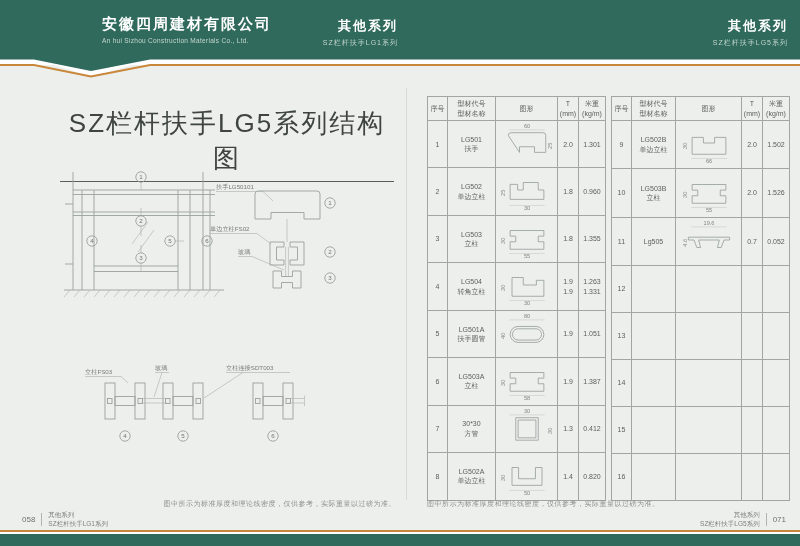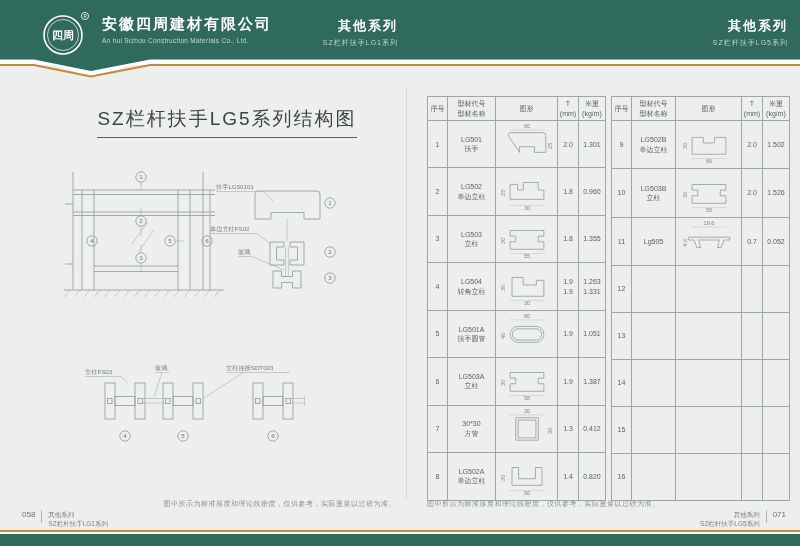--- a/index.html
+++ b/index.html
@@ -44,15 +44,6 @@
 <body>
 
 <div class="hdr">
-  <div class="logo">
-    <svg width="56" height="48" viewBox="0 0 56 48">
-      <circle cx="25" cy="26" r="19" fill="none" stroke="#fff" stroke-width="1.6"></circle>
-      <circle cx="25" cy="26" r="15.5" fill="none" stroke="#fff" stroke-width="0.7"></circle>
-      <text x="25" y="30" text-anchor="middle" font-size="11" font-weight="bold" fill="#fff">四周</text>
-      <circle cx="47" cy="7" r="3.6" fill="none" stroke="#fff" stroke-width="0.8"></circle>
-      <text x="47" y="9" text-anchor="middle" font-size="4.5" fill="#fff">R</text>
-    </svg>
-  </div>
   <div class="company">
     <div class="cn">安徽四周建材有限公司</div>
     <div class="en">An hui Sizhou Construction Materials Co., Ltd.</div>

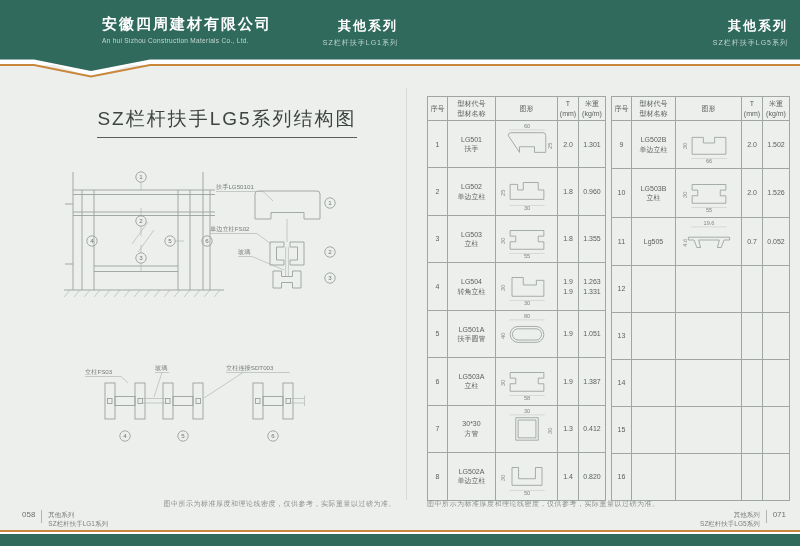--- a/index.html
+++ b/index.html
@@ -19,7 +19,7 @@
 .series .s{font-size:7px;color:#c7d7d0;margin-top:3px;letter-spacing:1px}
 .gutter{position:absolute;left:406px;top:88px;width:1px;height:412px;background:#d7dad7}
 .ltitle{position:absolute;left:60px;top:106px;width:334px;text-align:center}
-.ltitle span{display:inline-block;font-size:19px;color:#3e4441;letter-spacing:2px;border-bottom:1.5px solid #585e5b;padding-bottom:5px;font-weight:500}
+.ltitle span{display:inline-block;font-size:26px;color:#3e4441;letter-spacing:2px;border-bottom:1.5px solid #585e5b;padding-bottom:5px;font-weight:500}
 #diagram{position:absolute;left:58px;top:146px;width:340px;height:316px}
 #tables{position:absolute;left:427px;top:96px;display:flex;gap:5px}
 .ptable{border-collapse:collapse;table-layout:fixed}

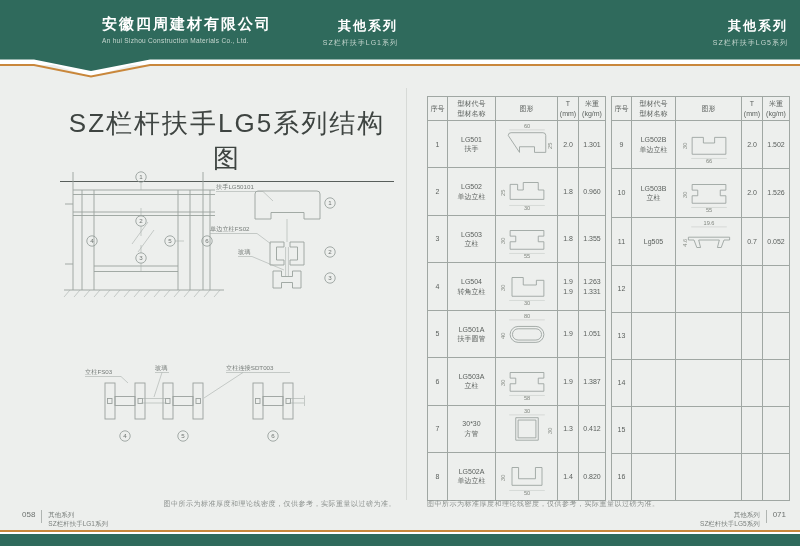--- a/index.html
+++ b/index.html
@@ -29,7 +29,7 @@
 .note{position:absolute;top:499px;font-size:7px;color:#8d928f;letter-spacing:.5px}
 .noteL{left:60px;width:336px;text-align:right}
 .noteR{left:427px;width:362px;text-align:left}
-.pfoot{position:absolute;top:510px;display:flex;gap:6px;font-size:6.5px;color:#7c817e}
+.pfoot{position:absolute;top:510px;display:flex;align-items:center;gap:6px;font-size:6.5px;color:#7c817e}
 .pfootL{left:22px}
 .pfootR{right:14px}
 .pfoot .pg{font-size:8px;color:#6d726f}

